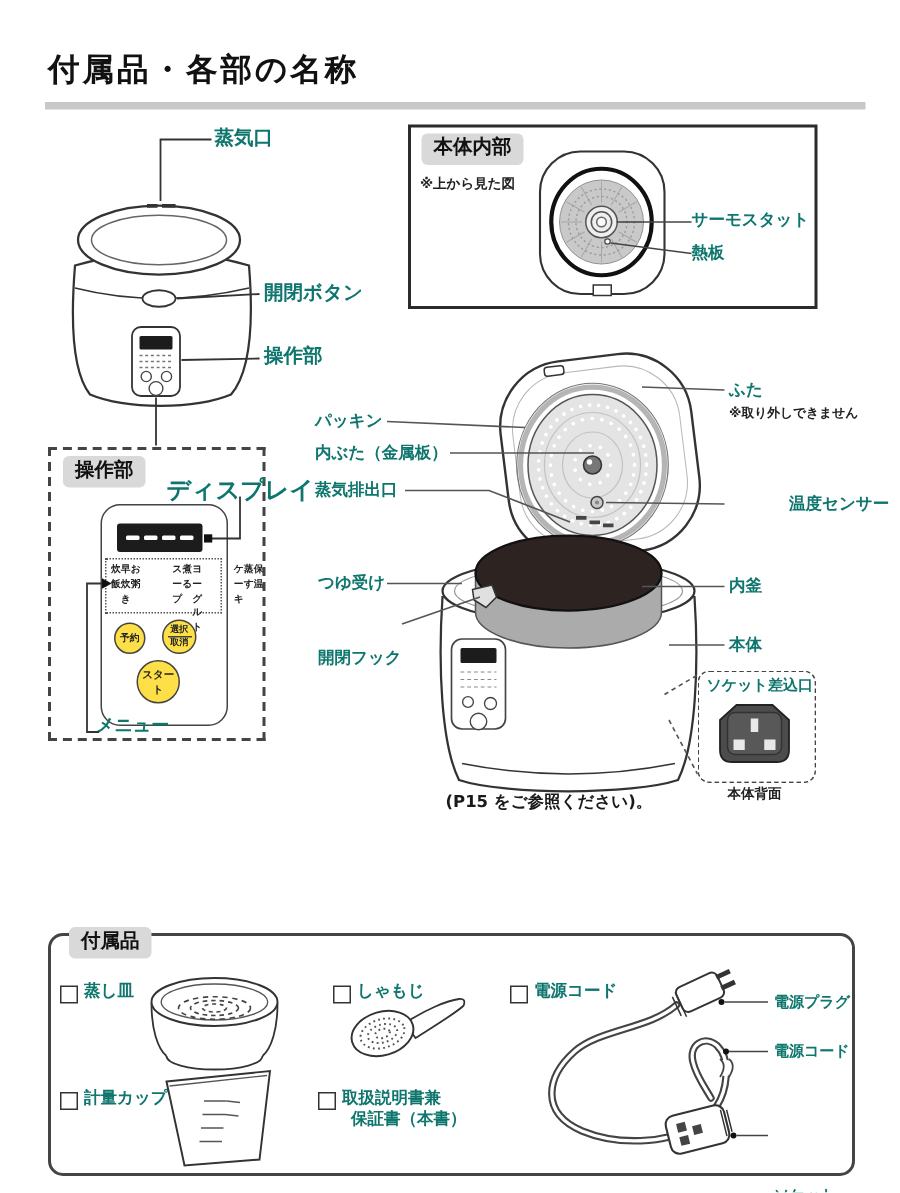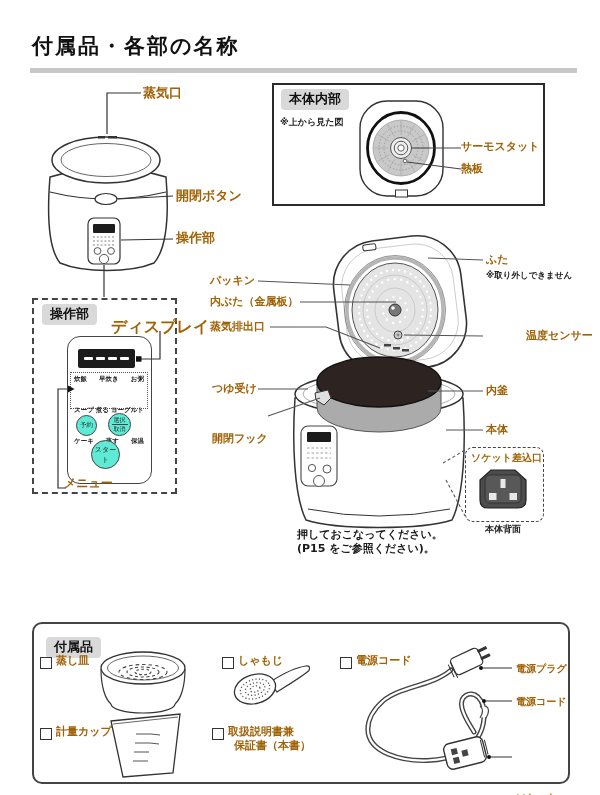--- a/index.html
+++ b/index.html
@@ -8,7 +8,7 @@
   .abs{position:absolute;}
   .ttl{font-size:21px;font-weight:bold;letter-spacing:2px;color:#111;white-space:nowrap;}
   .rule{background:#c8c8c8;height:5px;}
-  .lbl{position:absolute;font-weight:bold;font-size:11px;line-height:1.15;color:#a16207;white-space:nowrap;}
+  .lbl{position:absolute;font-weight:bold;font-size:11px;line-height:1.15;color:#0f766e;white-space:nowrap;}
   .lbl13{font-size:13px;}
   .lbl10{font-size:10px;}
   .note9{position:absolute;font-size:9px;font-weight:bold;color:#222;white-space:nowrap;}

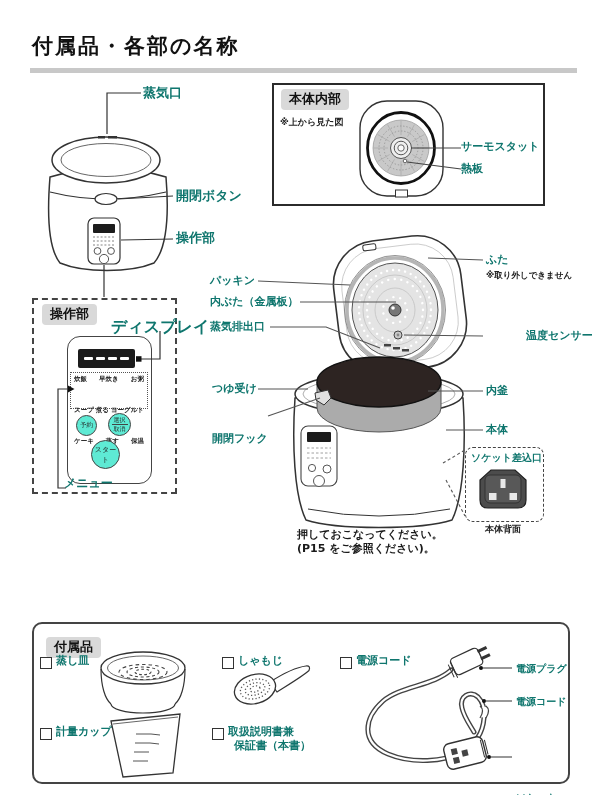--- a/index.html
+++ b/index.html
@@ -23,7 +23,7 @@
          justify-content:center;gap:3px;}
   .pdisp span{width:9px;height:3.5px;background:#fff;border-radius:1px;}
   .menu-grid{position:absolute;border:1px dotted #555;padding:2px 3px;display:flex;
-             flex-direction:column;justify-content:space-around;gap:21px;}
+             justify-content:space-around;gap:21px;}
   .menu-row{display:flex;justify-content:space-between;font-size:6.5px;font-weight:bold;color:#222;line-height:1.5;}
   .cir{position:absolute;border:1.2px solid #444;border-radius:50%;background:#5eead4;display:flex;
        align-items:center;justify-content:center;font-size:6.5px;font-weight:normal;color:#222;text-align:center;}

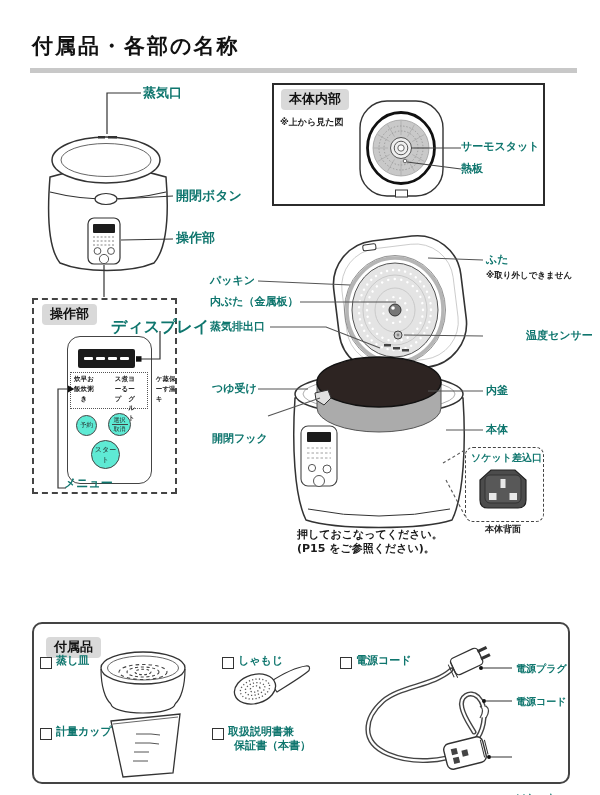--- a/index.html
+++ b/index.html
@@ -25,8 +25,8 @@
   .menu-grid{position:absolute;border:1px dotted #555;padding:2px 3px;display:flex;
              justify-content:space-around;gap:21px;}
   .menu-row{display:flex;justify-content:space-between;font-size:6.5px;font-weight:bold;color:#222;line-height:1.5;}
-  .cir{position:absolute;border:1.2px solid #444;border-radius:50%;background:#5eead4;display:flex;
-       align-items:center;justify-content:center;font-size:6.5px;font-weight:normal;color:#222;text-align:center;}
+  .cir{position:absolute;border:1.2px solid #444;border-radius:50%;background:#fde047;display:flex;
+       align-items:center;justify-content:center;font-size:6.5px;font-weight:bold;color:#222;text-align:center;}
   .cir2{flex-direction:column;font-size:6px;line-height:1.3;}
   .cir2 .dv{border-top:1px solid #444;padding:0 2px;}
   .notes{position:absolute;font-size:11px;font-weight:bold;line-height:13.8px;color:#1a1a1a;white-space:nowrap;}

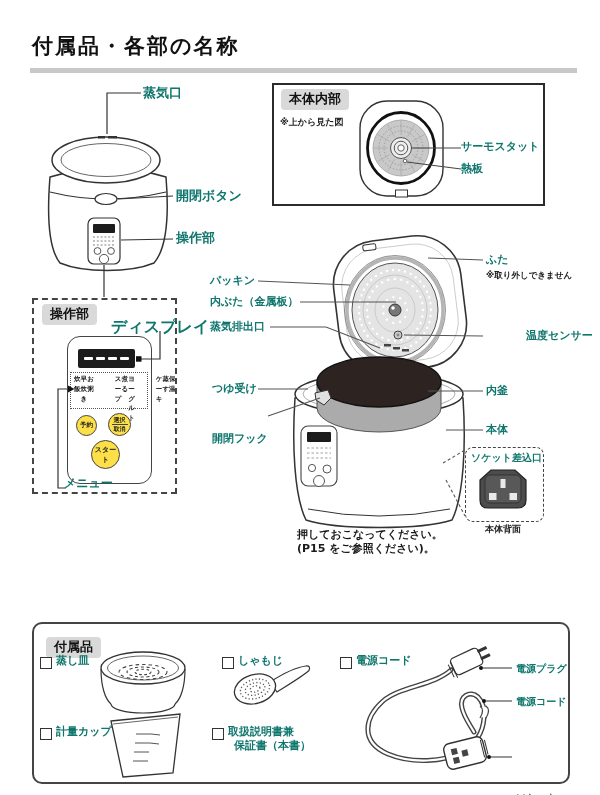--- a/index.html
+++ b/index.html
@@ -228,7 +228,6 @@
   <div class="note9" style="left:485px;top:523px;">本体背面</div>
 
   <div class="notes" style="left:286px;top:528px;">
-    <div class="ind">押しておこなってください。</div>
     <div class="ind">(P15 をご参照ください)。</div>
   </div>
 

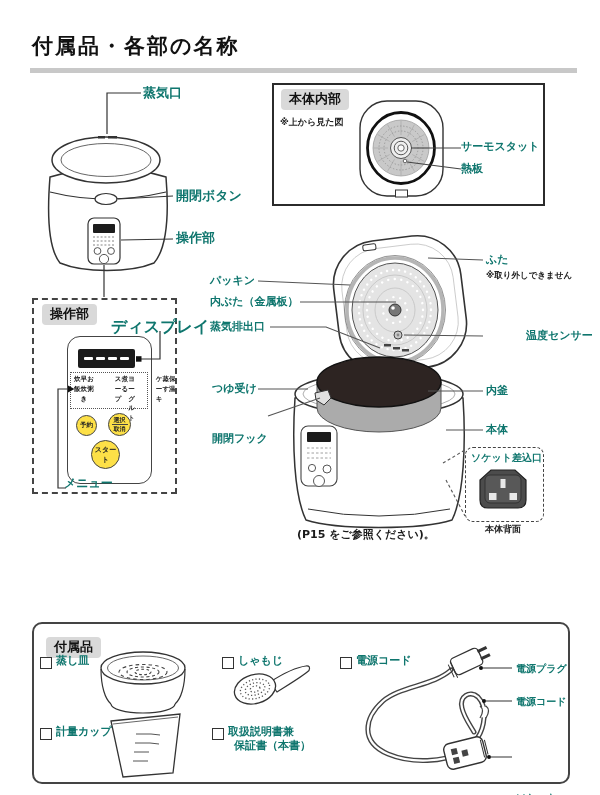--- a/index.html
+++ b/index.html
@@ -232,7 +232,7 @@
   </div>
 
   <div class="abs" style="left:32px;top:622px;width:534px;height:158px;border:2px solid #444;border-radius:10px;background:#fff;"></div>
-  <div class="chip" style="left:46px;top:637px;">付属品</div>
+  <div class="chip" style="left:46px;top:618px;">付属品</div>
 
   <div class="cb" style="left:40px;top:657px;"></div>
   <div class="lbl" style="left:56px;top:655px;">蒸し皿</div>

